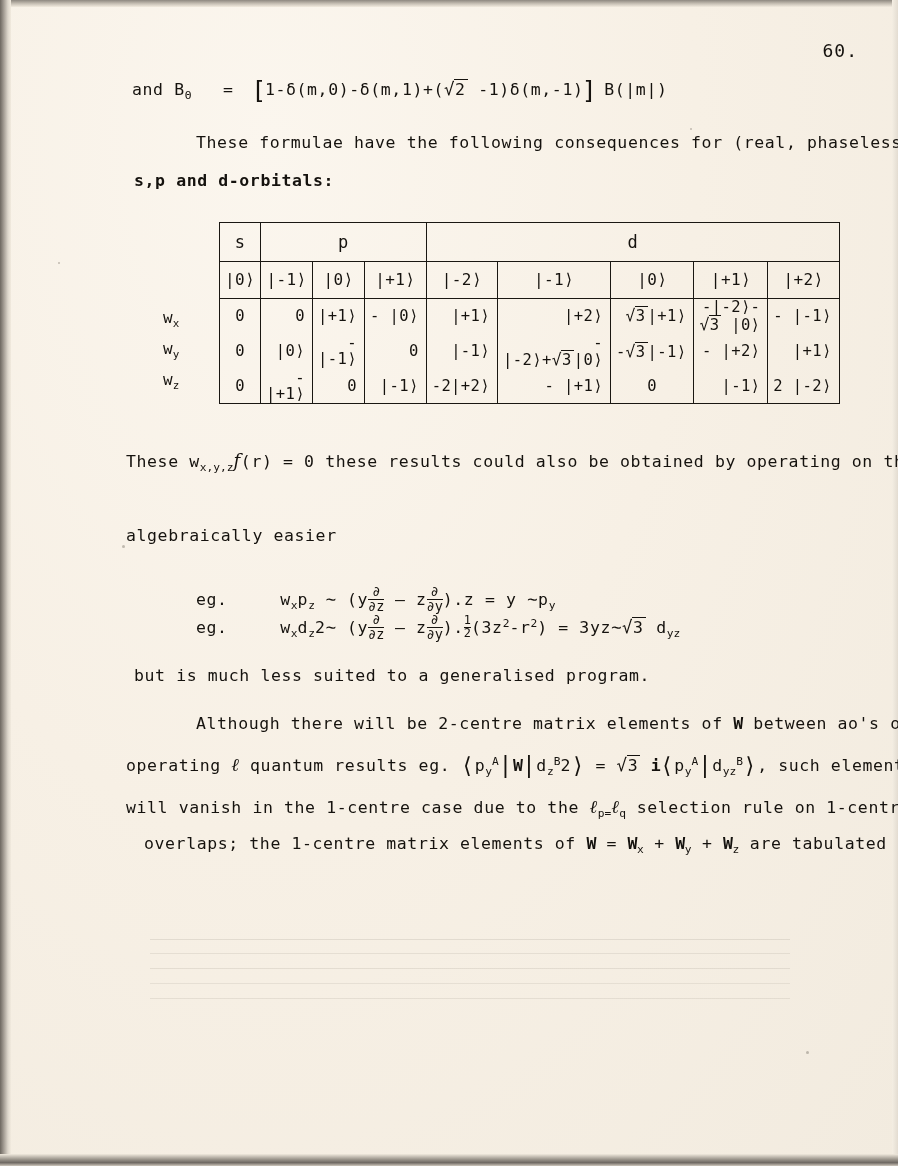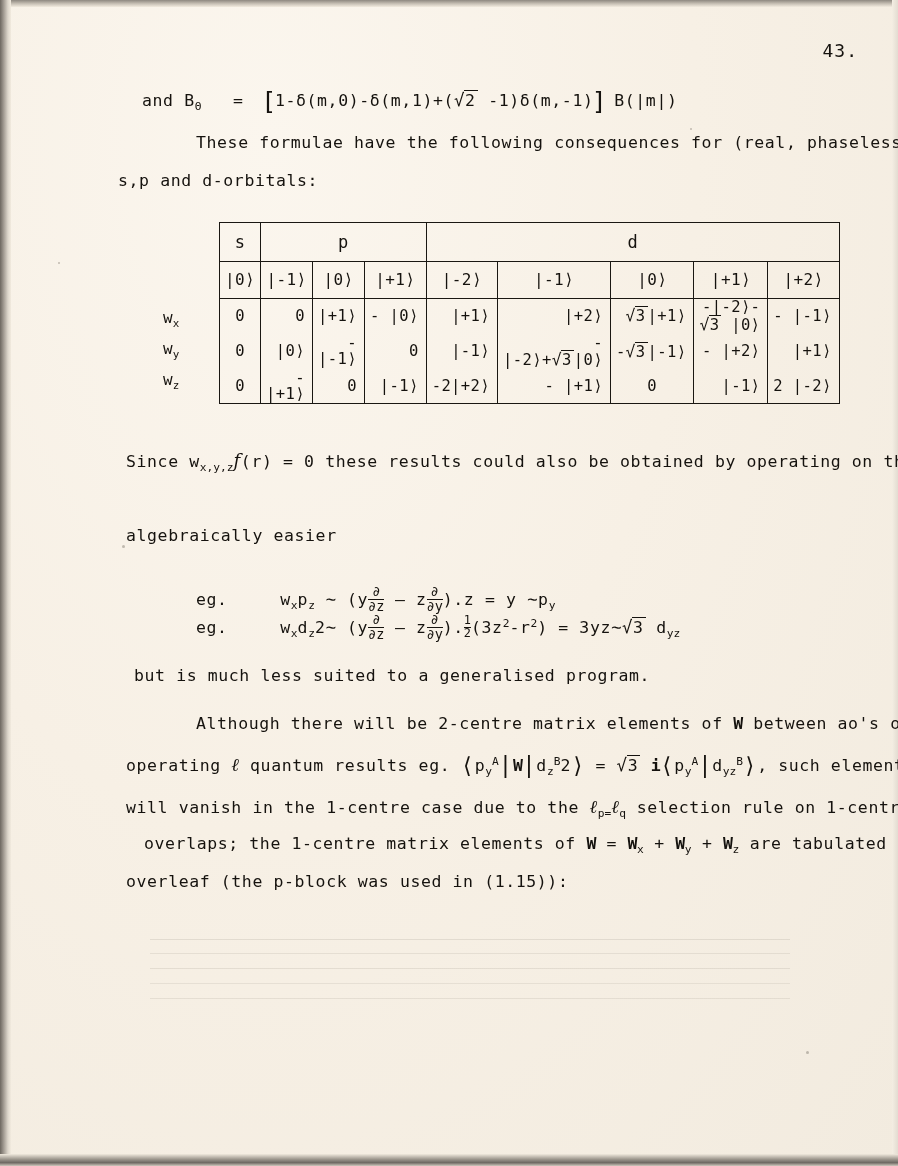--- a/index.html
+++ b/index.html
@@ -84,7 +84,7 @@
 
   <div class="speck" style="left:690px;top:128px;width:2px;height:2px;"></div>
 
-  <div class="pageno">43.</div>
+  <div class="pageno">60.</div>
 
   <div class="line" style="left:142px;top:76px;margin-top:11px;">
     <span>and B</span><sub>Θ</sub>

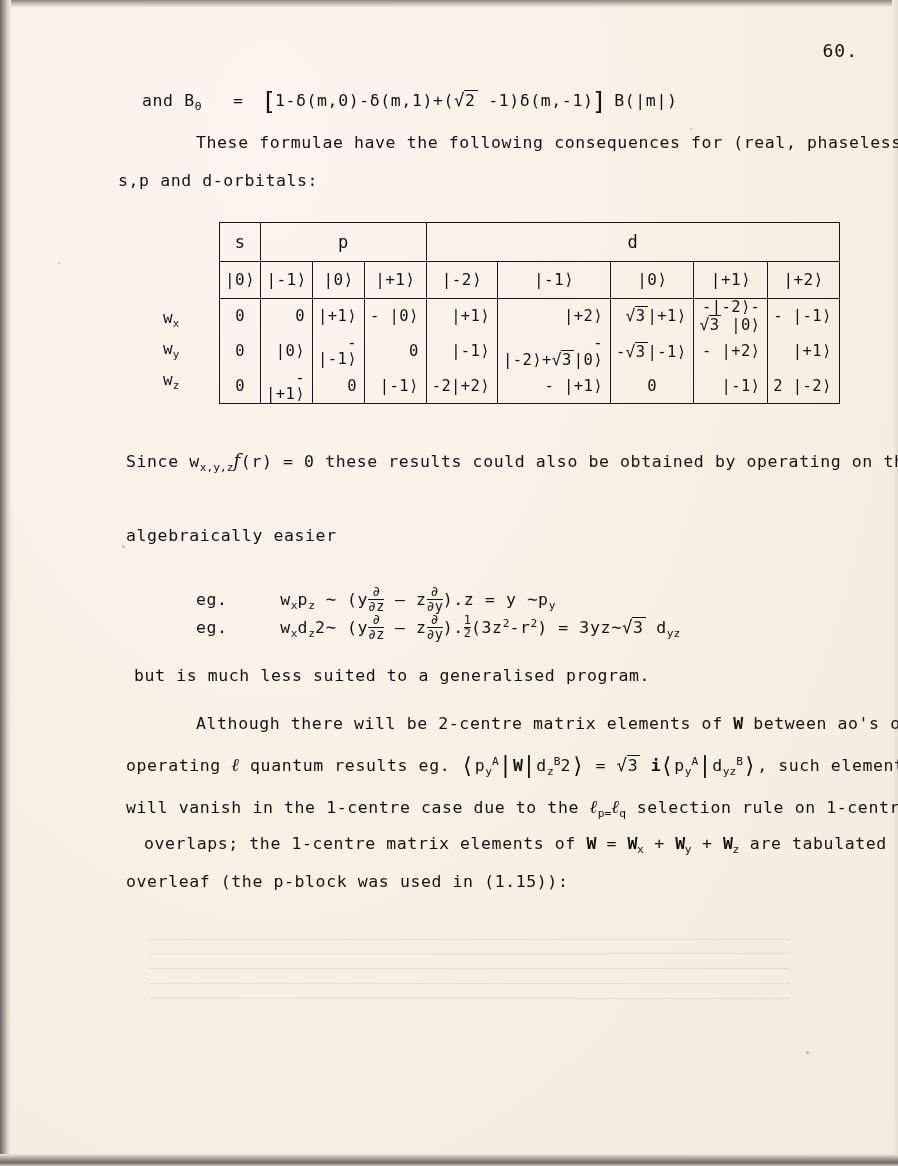--- a/index.html
+++ b/index.html
@@ -86,7 +86,7 @@
 
   <div class="pageno">60.</div>
 
-  <div class="line" style="left:142px;top:76px;margin-top:11px;">
+  <div class="line" style="left:132px;top:76px;">
     <span>and B</span><sub>Θ</sub>
     &nbsp;&nbsp;<span>=</span>&nbsp;
     <span class="brk">[</span>1-δ(m,0)-δ(m,1)+(<span class="rad">√</span><span class="sqrt">2</span> -1)δ(m,-1)<span class="brk">]</span> B(|m|)

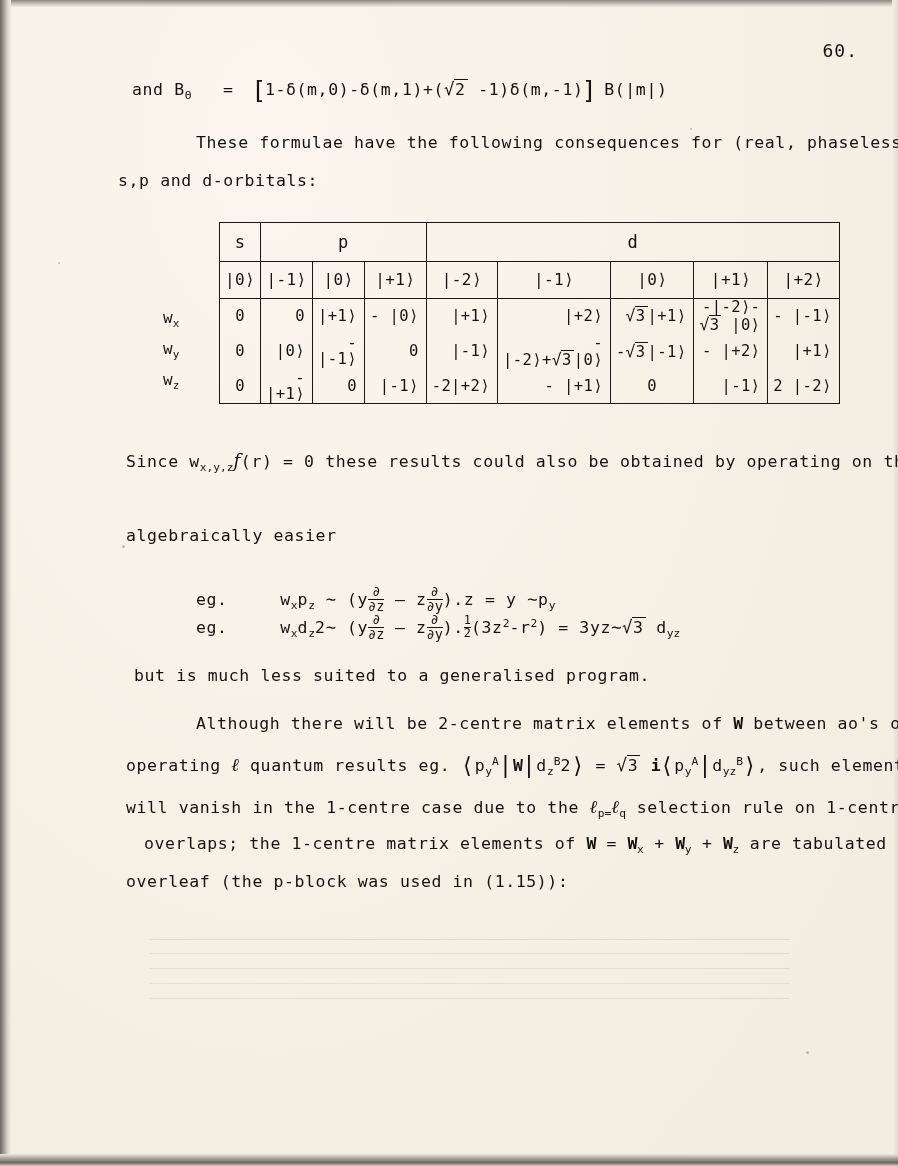--- a/index.html
+++ b/index.html
@@ -93,7 +93,7 @@
   </div>
 
   <div class="line" style="left:196px;top:133px;">These formulae have the following consequences for (real, phaseless)</div>
-  <div class="line" style="left:118px;top:171px;">s,p and d-orbitals:</div>
+  <div class="line" style="left:134px;top:171px;font-weight:bold;">s,p and d-orbitals:</div>
 
   <div class="rowlabels">
     <div><span>w</span><sub>x</sub></div>

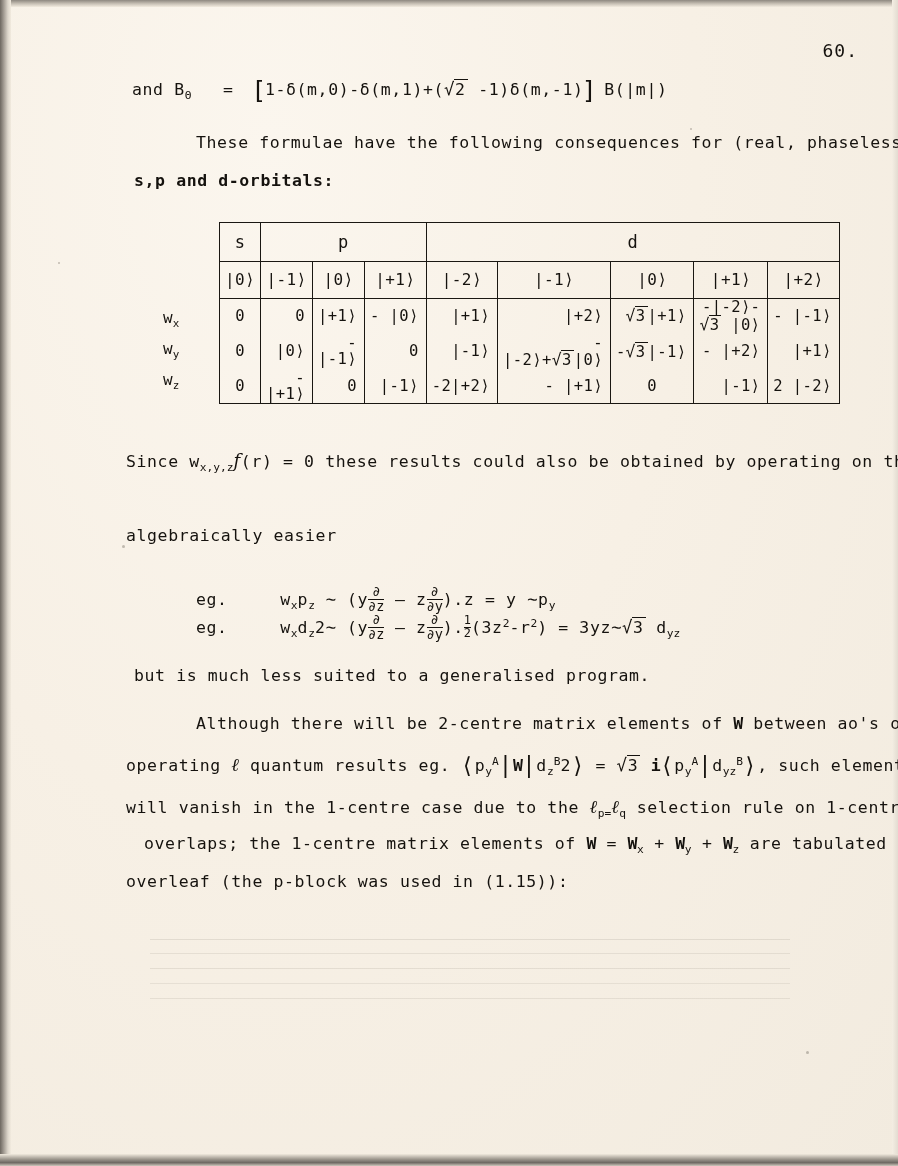--- a/index.html
+++ b/index.html
@@ -159,7 +159,7 @@
   </div>
 
   <div class="line" style="left:126px;top:450px;">
-    <span>Since w</span><sub>x,y,z</sub><span class="script">f</span>(r) = 0 these results could also be obtained by operating on the
+    <span>These w</span><sub>x,y,z</sub><span class="script">f</span>(r) = 0 these results could also be obtained by operating on the
   </div>
   <div class="line" style="left:126px;top:526px;">algebraically easier</div>
 

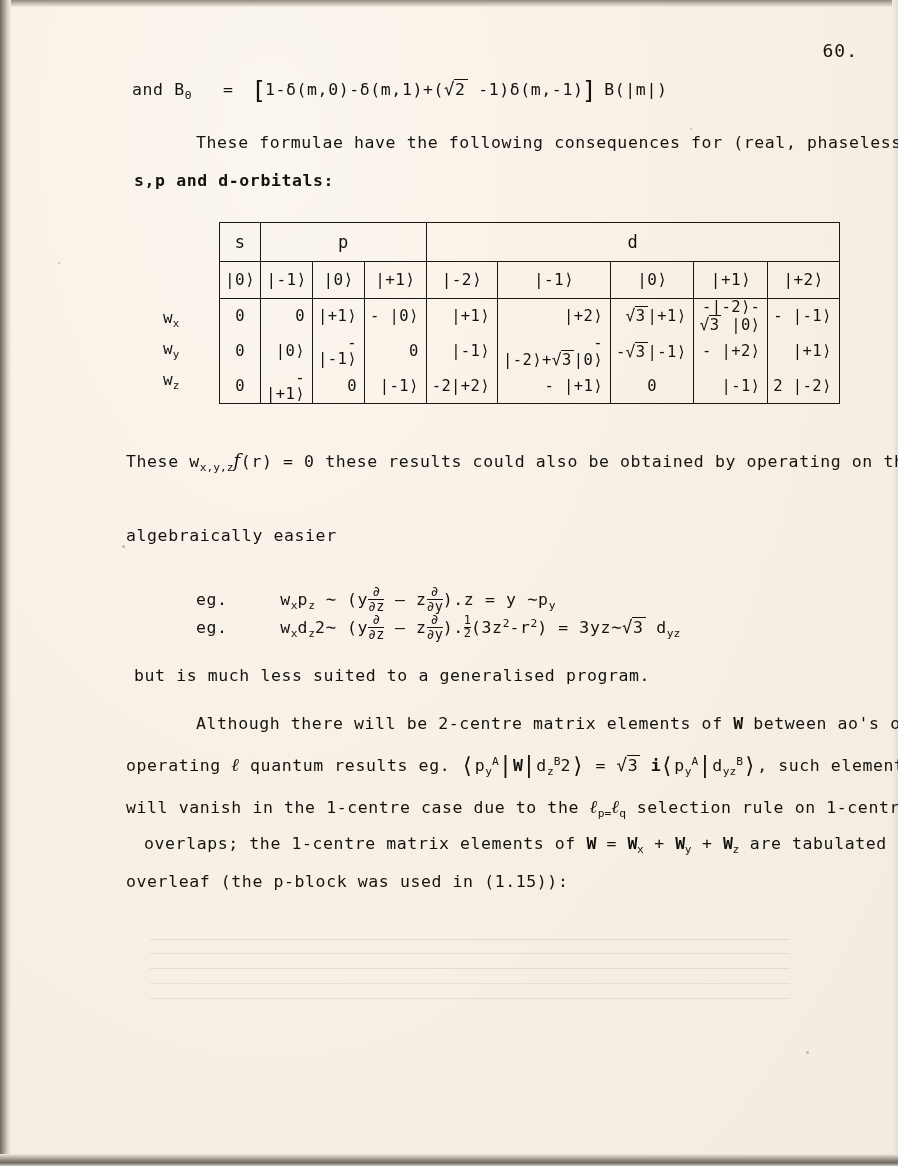--- a/index.html
+++ b/index.html
@@ -193,7 +193,6 @@
     <span>overlaps;   the 1-centre matrix elements of</span> <span class="wbold">W</span> = <span class="wbold">W</span><sub>x</sub> + <span class="wbold">W</span><sub>y</sub> + <span class="wbold">W</span><sub>z</sub> <span>are tabulated</span>
   </div>
 
-  <div class="line" style="left:126px;top:872px;">overleaf (the p-block was used in (1.15)):</div>
 
 </div>
 

